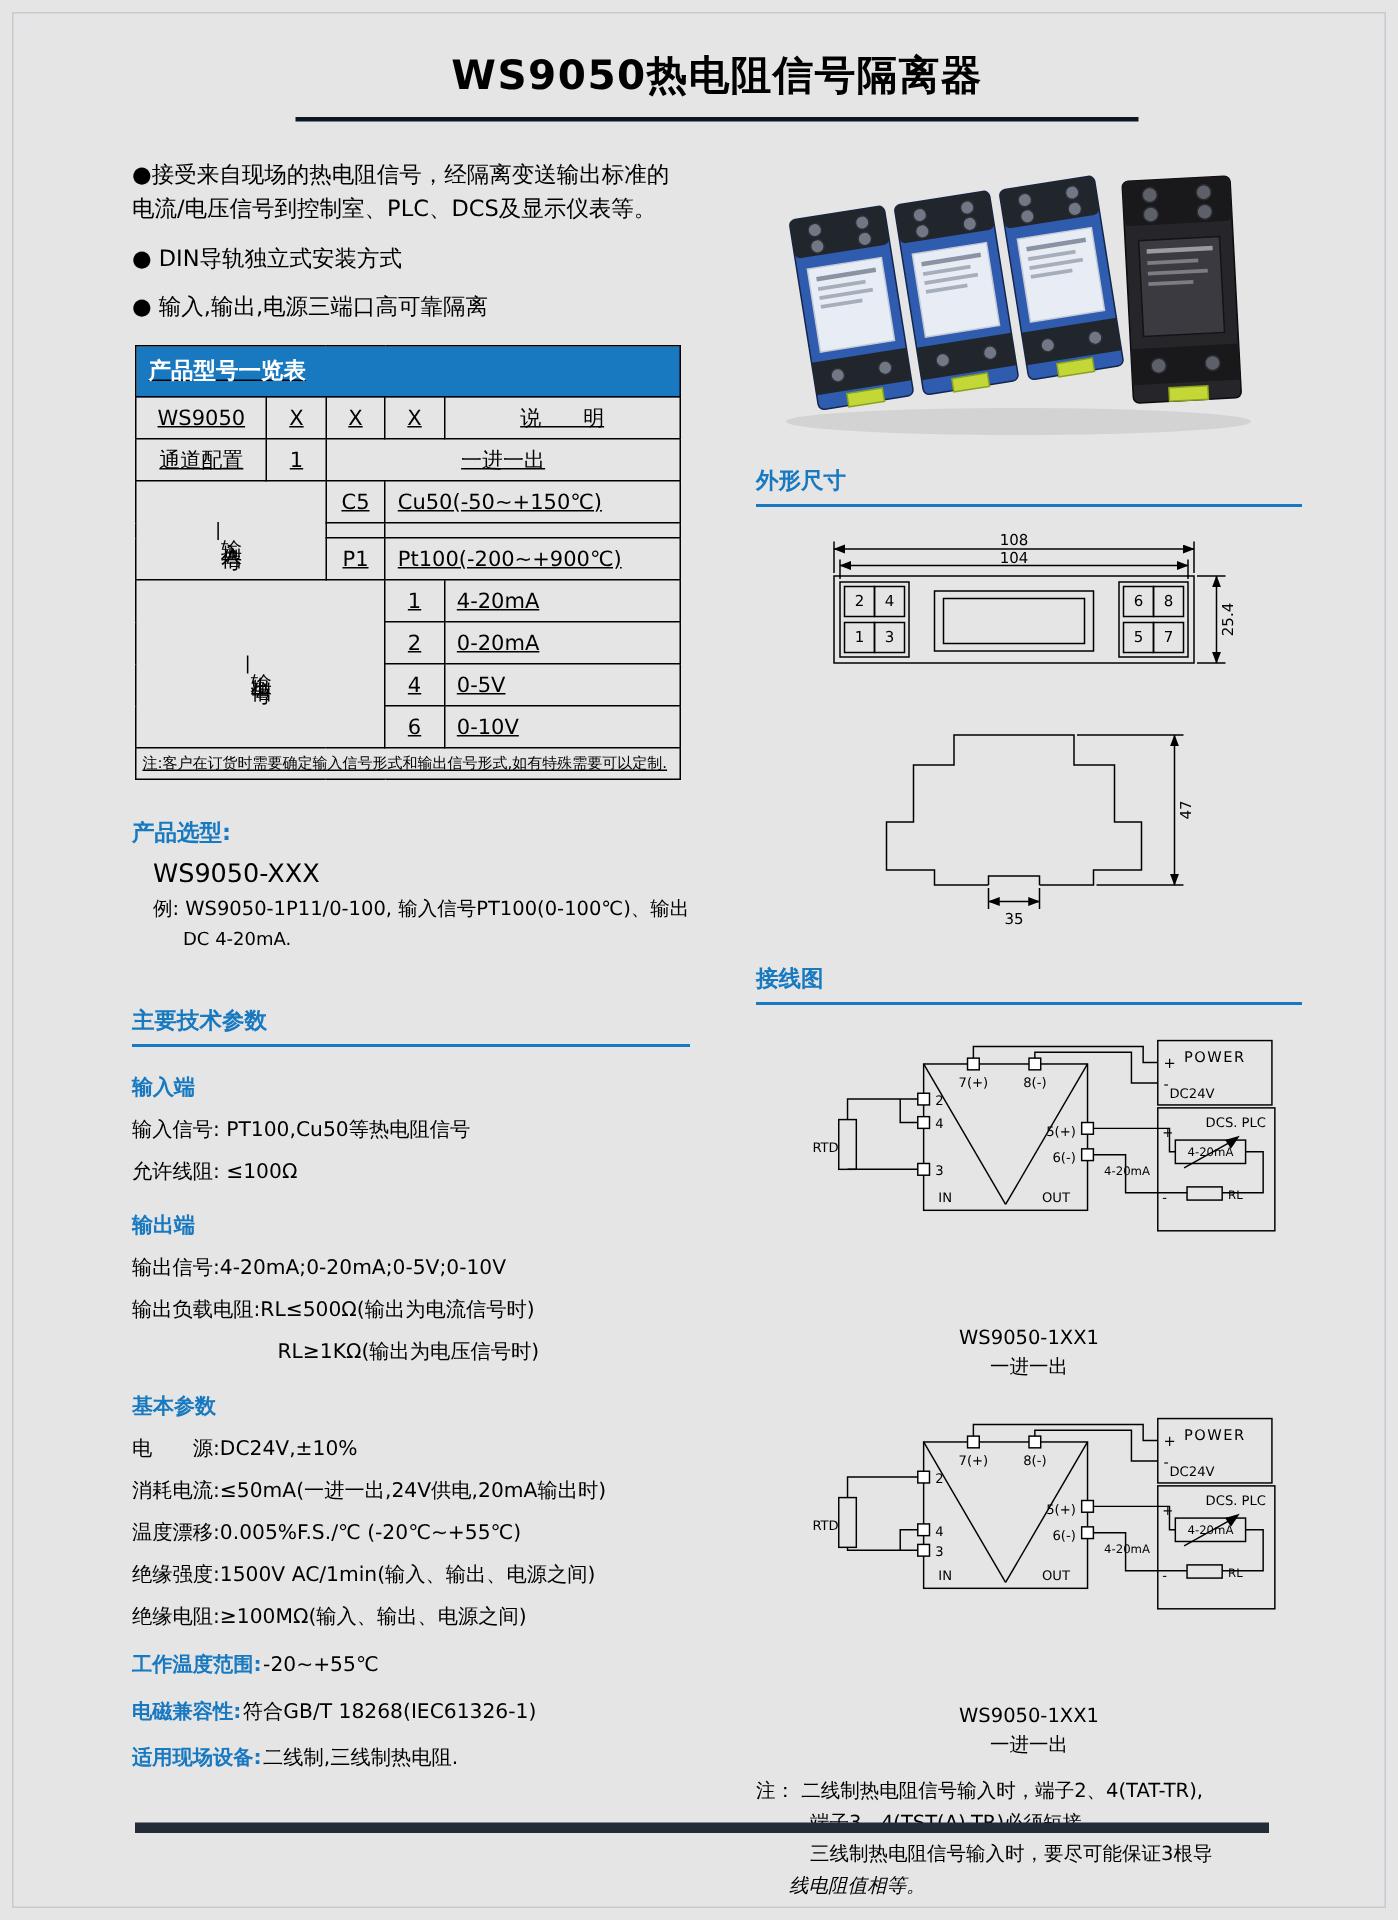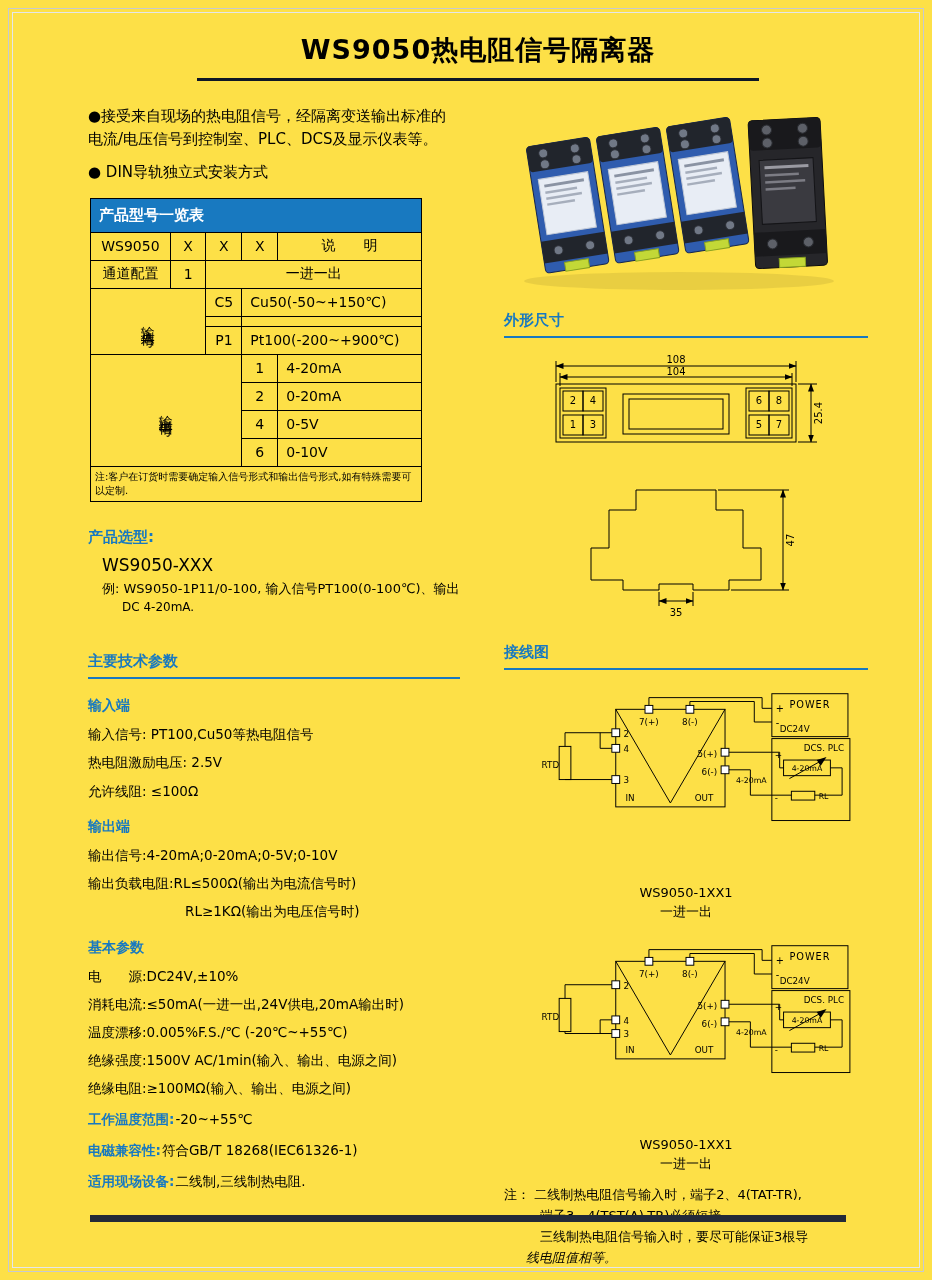--- a/index.html
+++ b/index.html
@@ -3,7 +3,7 @@
 <meta charset="utf-8">
 <style>
   html,body{margin:0;padding:0;background:#fff;}
-  .page{position:relative;width:932px;height:1280px;background:#fde047;overflow:hidden;
+  .page{position:relative;width:932px;height:1280px;background:#e5e5e5;overflow:hidden;
         font-family:"DejaVu Sans",sans-serif;color:#000;}
   .frame{position:absolute;inset:8px;border:1px solid #c6c9d1;pointer-events:none;}
   .frame-inner{position:absolute;inset:12px;border:1px solid #e4e6eb;pointer-events:none;}

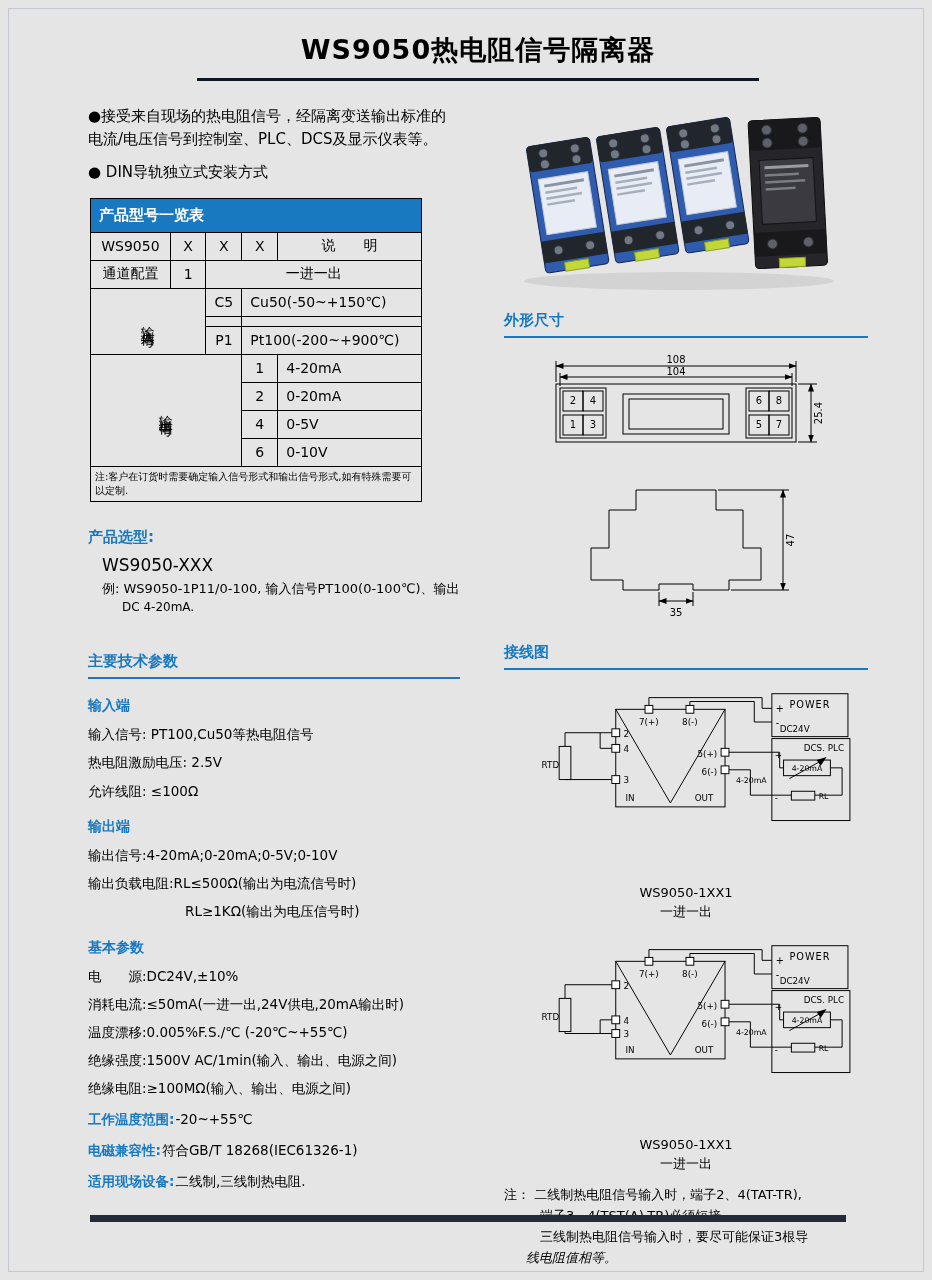--- a/index.html
+++ b/index.html
@@ -77,6 +77,7 @@
 
         <div class="bullet">●接受来自现场的热电阻信号，经隔离变送输出标准的电流/电压信号到控制室、PLC、DCS及显示仪表等。</div>
         <div class="bullet">● DIN导轨独立式安装方式</div>
+        <div class="bullet">● 输入,输出,电源三端口高可靠隔离</div>
 
         <table class="model-table">
           <colgroup>

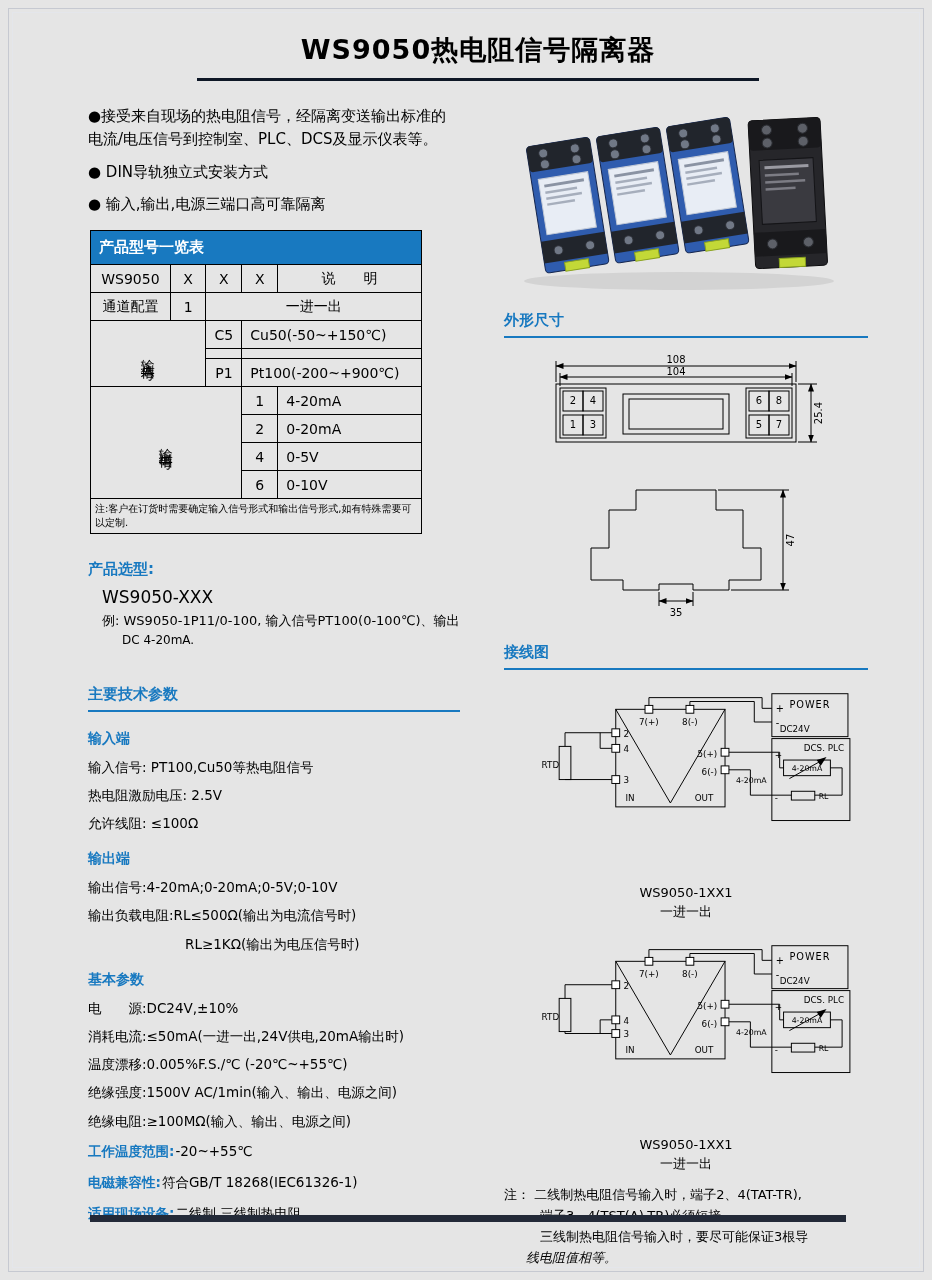--- a/index.html
+++ b/index.html
@@ -18,7 +18,7 @@
   .bullet{font-size:15px;line-height:1.55;margin:0 0 9px 0;}
 
   
-  .model-table{border-collapse:collapse;width:332px;font-size:14px;margin:14px 0 26px 2px;}
+  .model-table{border-collapse:collapse;width:364px;font-size:14px;margin:14px 0 26px 2px;text-decoration:underline;}
   .model-table td{border:1px solid #000;padding:2px 4px;text-align:center;height:23px;}
   .mt-title td{background:#1879c0;color:#fff;text-align:left;font-weight:bold;font-size:15px;
                padding:5px 8px;border:1px solid #000;}

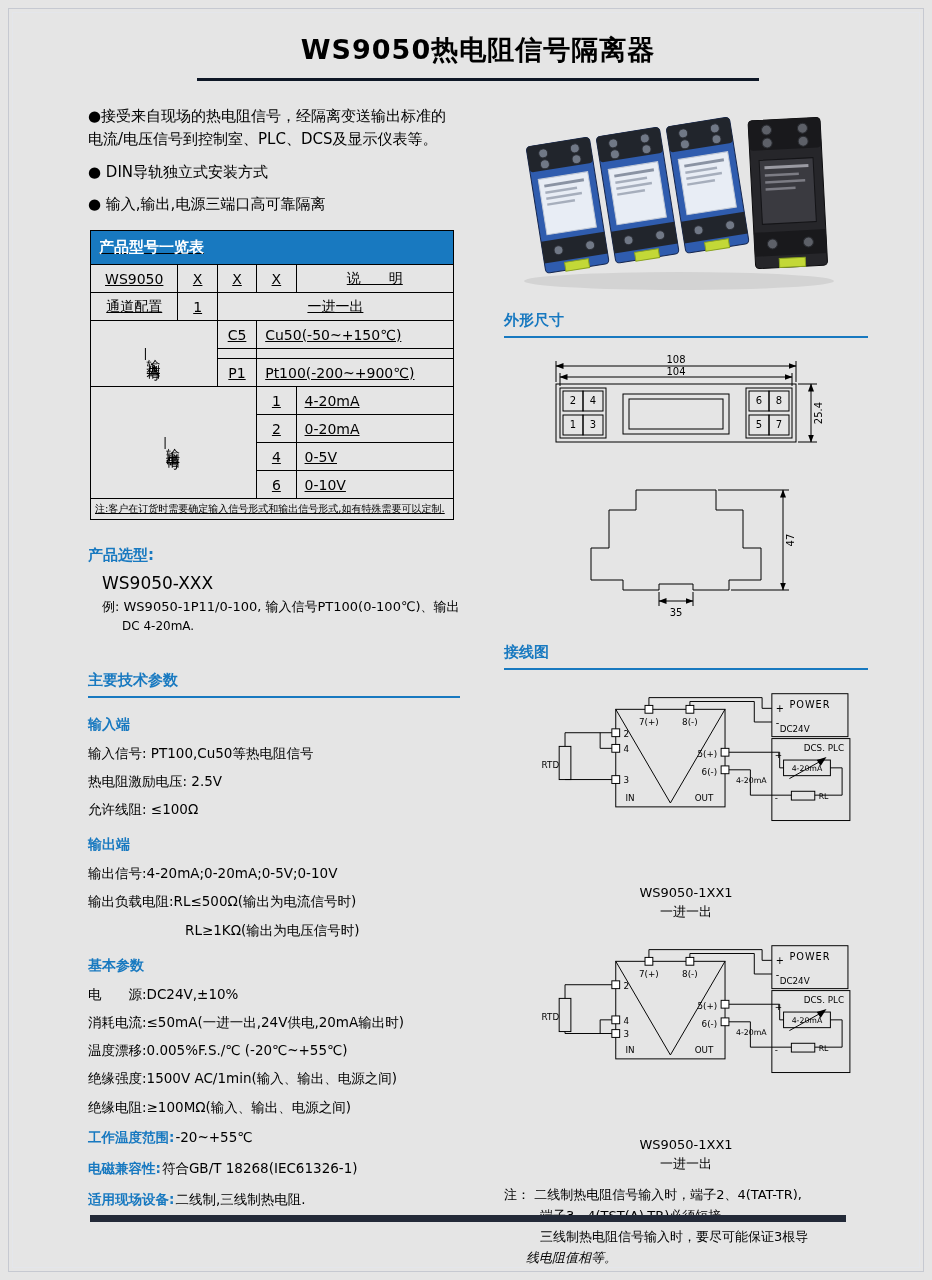--- a/index.html
+++ b/index.html
@@ -150,7 +150,6 @@
 
           <div class="sub-head">输入端</div>
           <div class="t-line">输入信号: PT100,Cu50等热电阻信号</div>
-          <div class="t-line">热电阻激励电压: 2.5V</div>
           <div class="t-line">允许线阻: ≤100Ω</div>
 
           <div class="sub-head">输出端</div>

